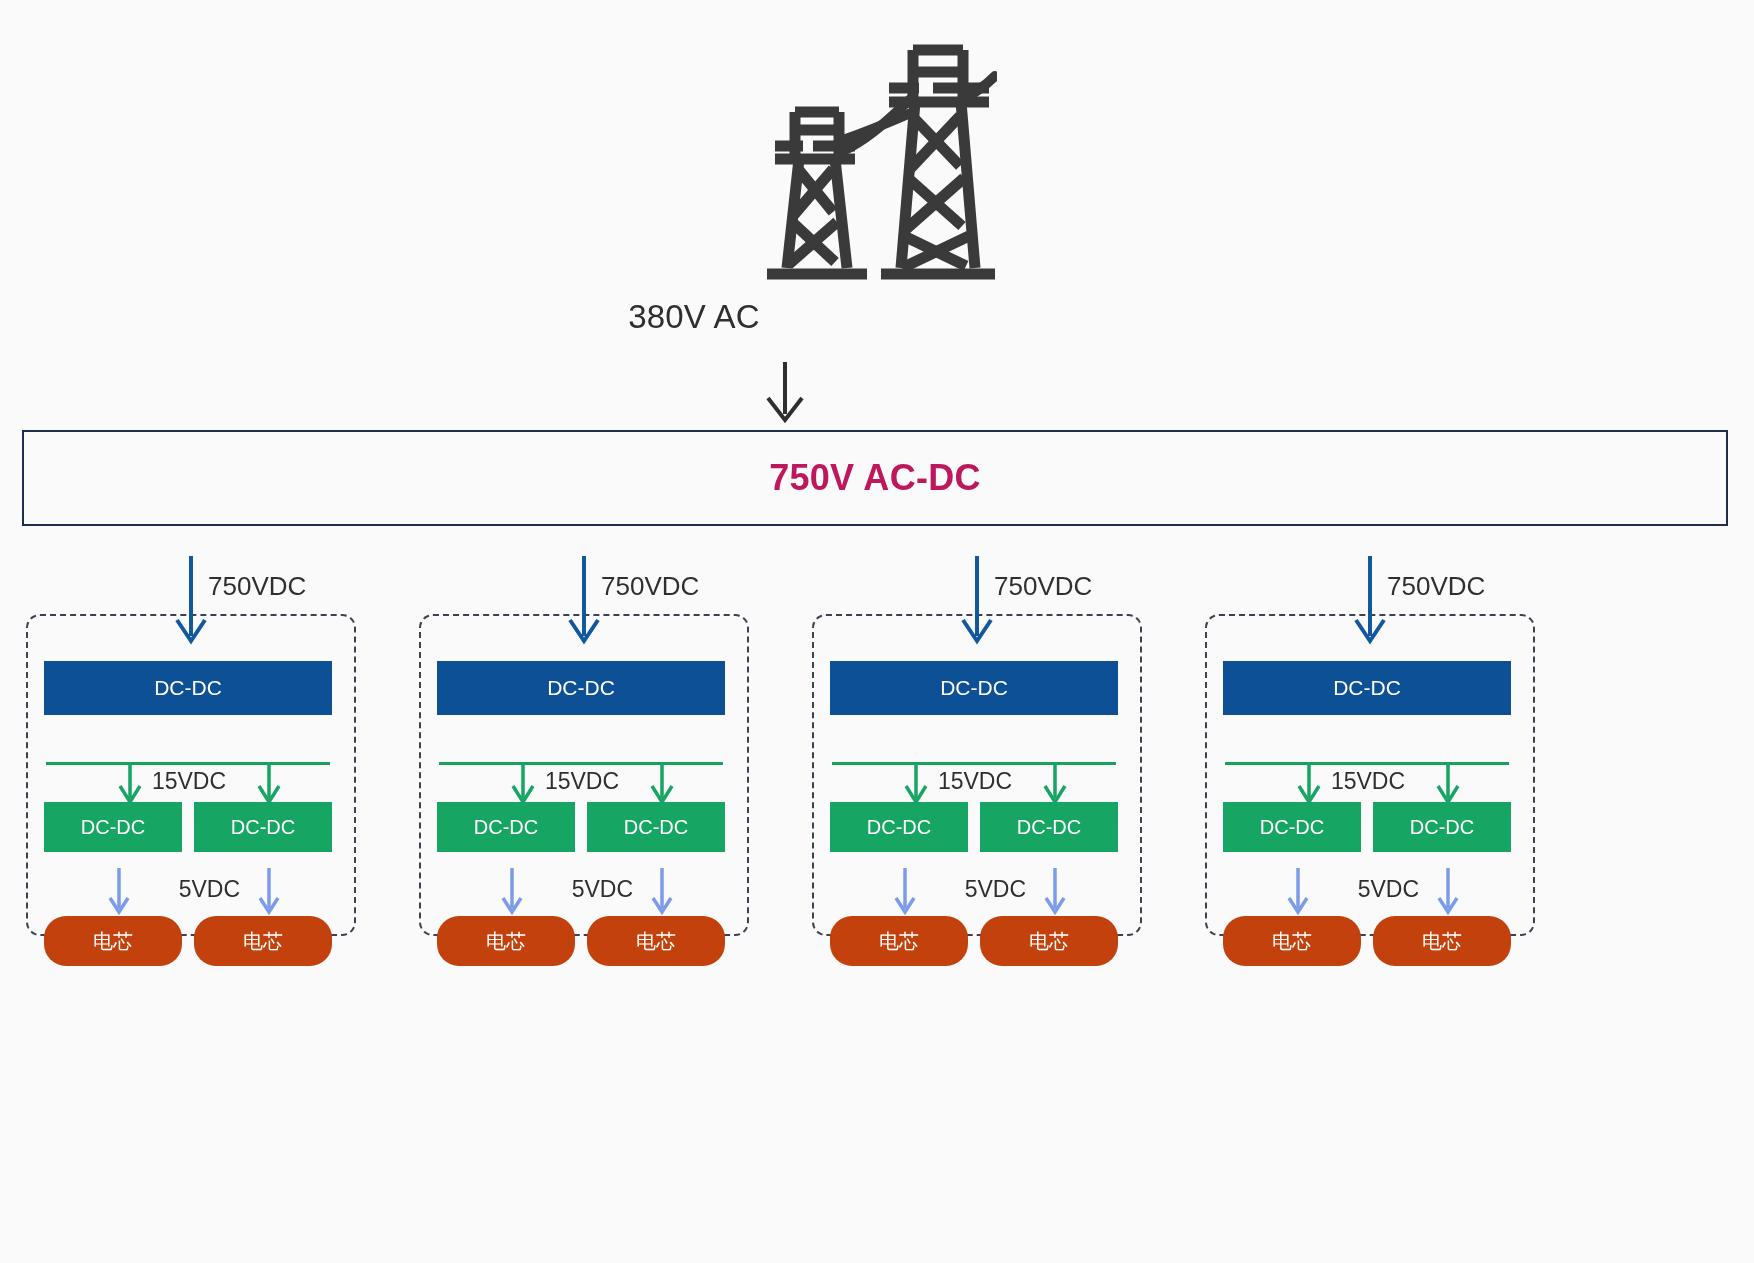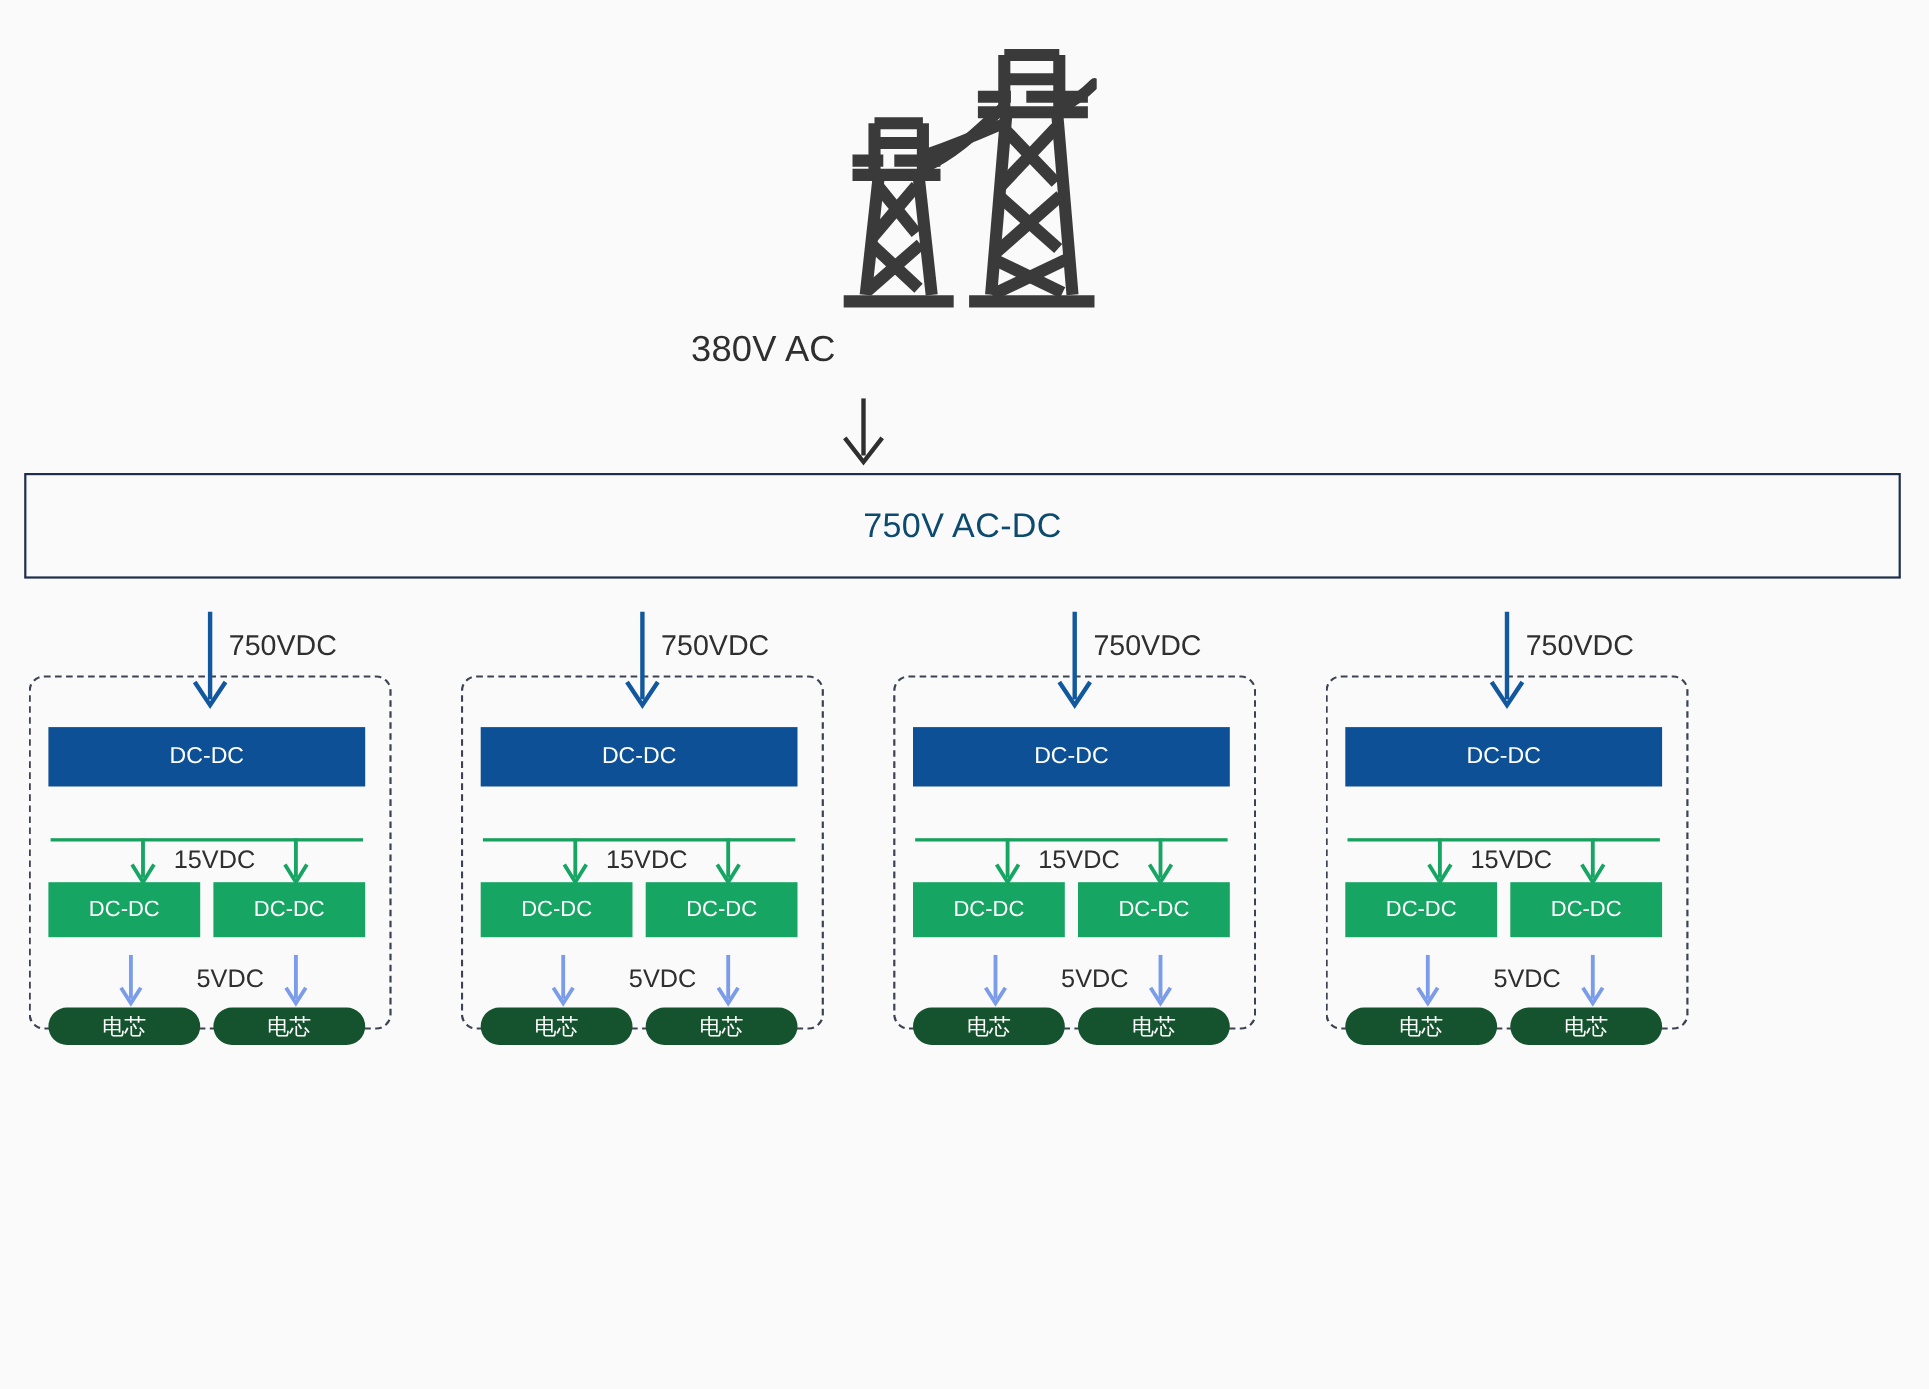--- a/index.html
+++ b/index.html
@@ -59,9 +59,9 @@
     justify-content: center;
   }
   .acdc-bar-label {
-    font-size: 31px;
-    font-weight: normal;
-    color: #0c4a6e;
+    font-size: 36px;
+    font-weight: bold;
+    color: #be185d;
     letter-spacing: 0.3px;
   }
 

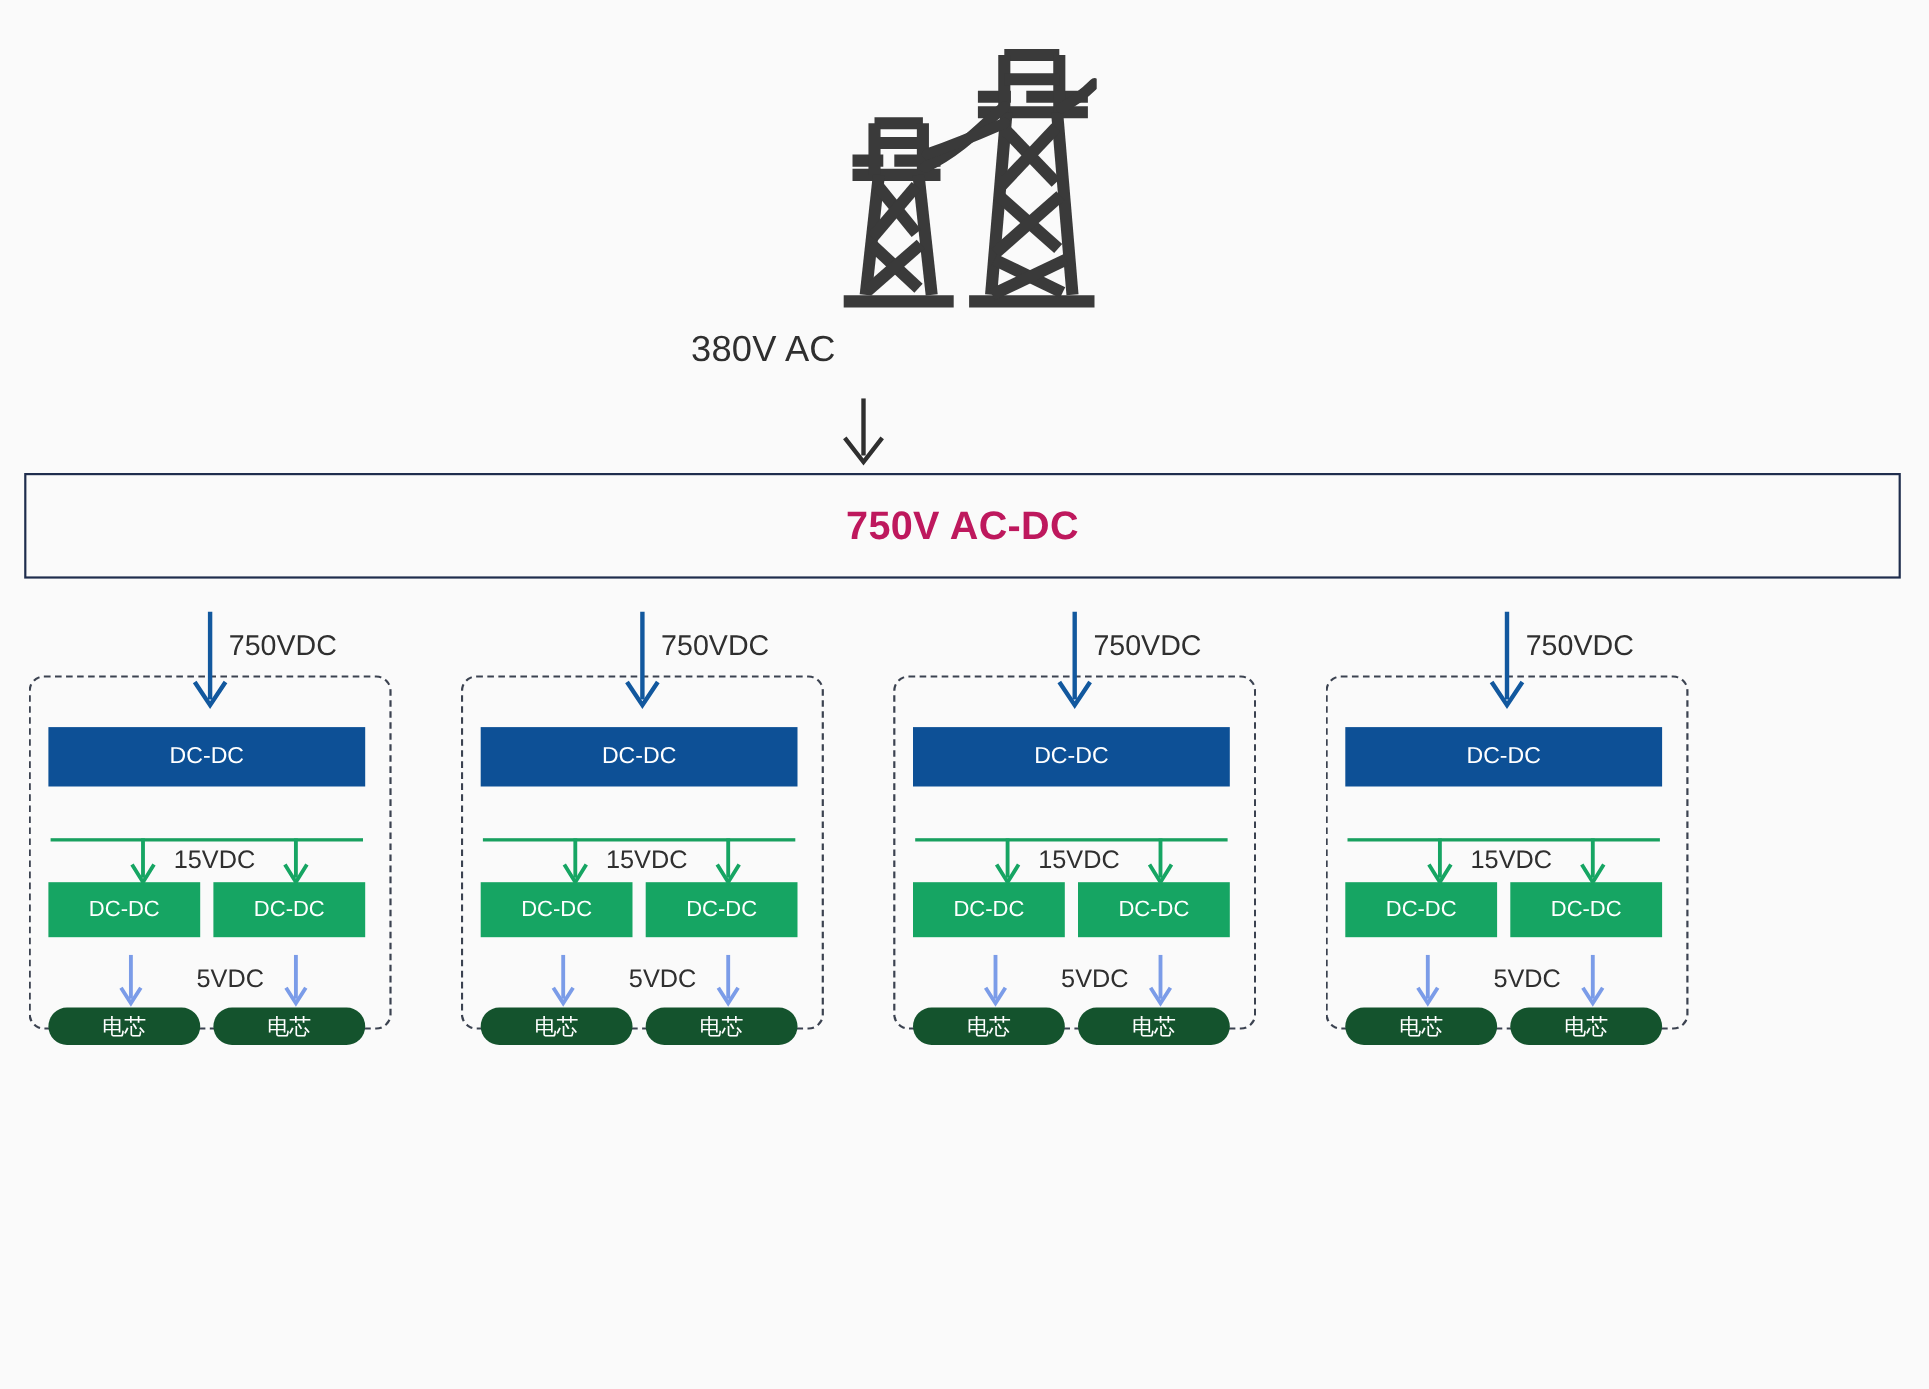--- a/index.html
+++ b/index.html
@@ -149,7 +149,7 @@
     left: 124px;
     top: 218px;
     width: 86px;
-    text-align: right;
+    text-align: center;
     font-size: 23px;
     color: #2f2f2f;
   }

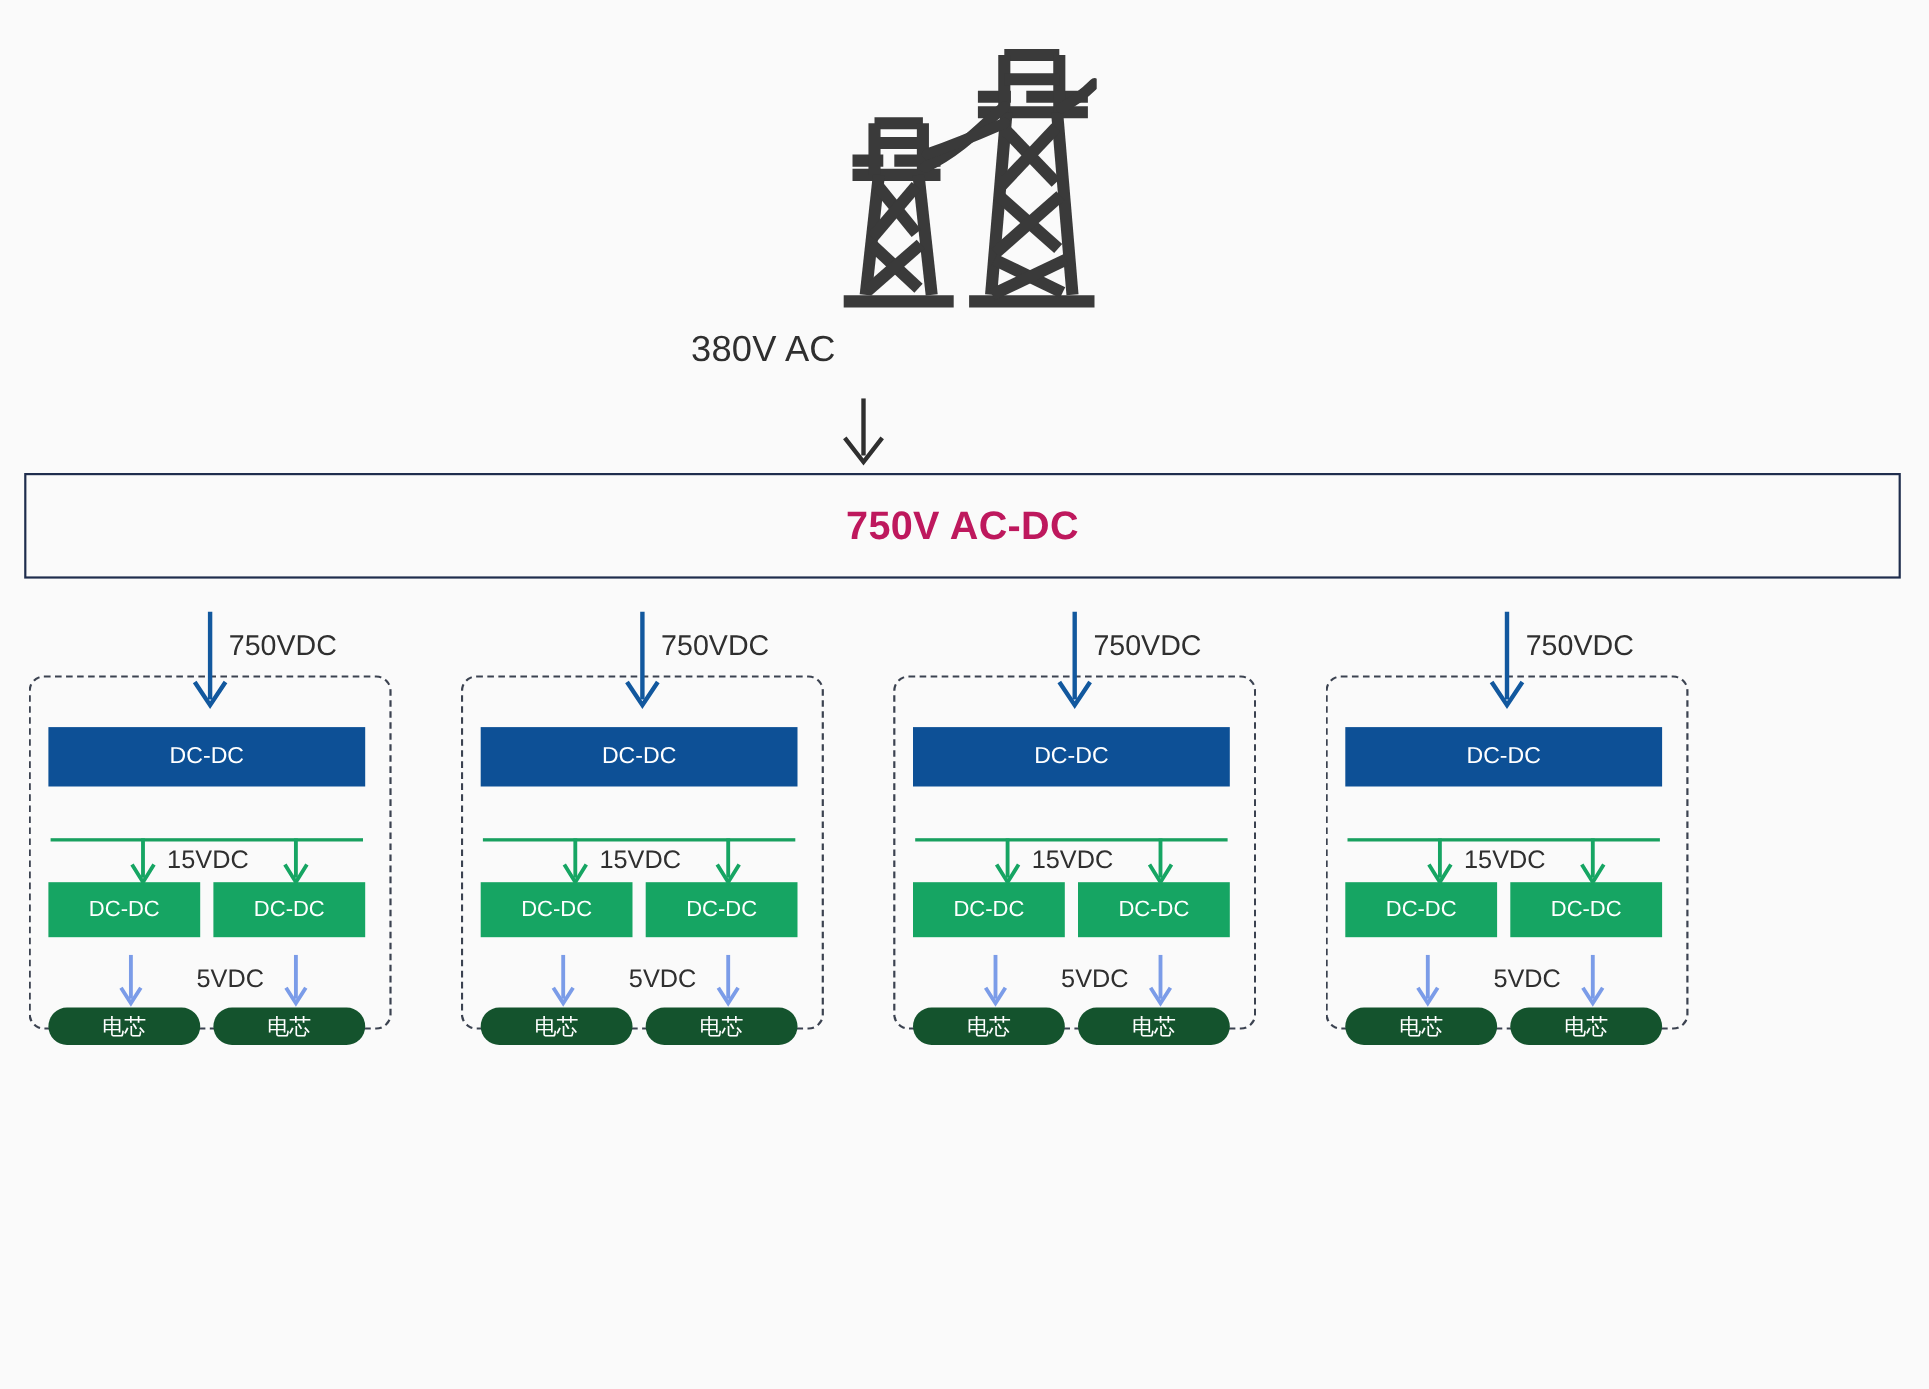--- a/index.html
+++ b/index.html
@@ -190,8 +190,8 @@
     position: absolute;
     top: 366px;
     width: 138px;
-    height: 34px;
-    background: #14532d;
+    height: 50px;
+    background: #c2410c;
     display: flex;
     align-items: center;
     justify-content: center;

